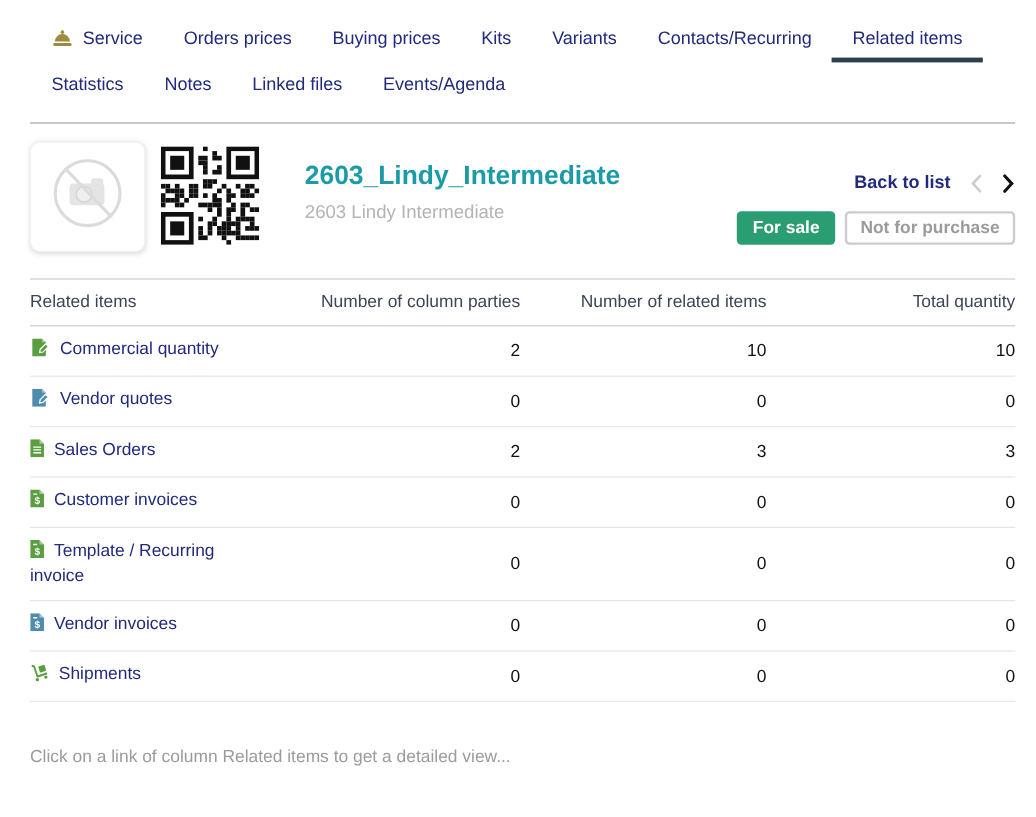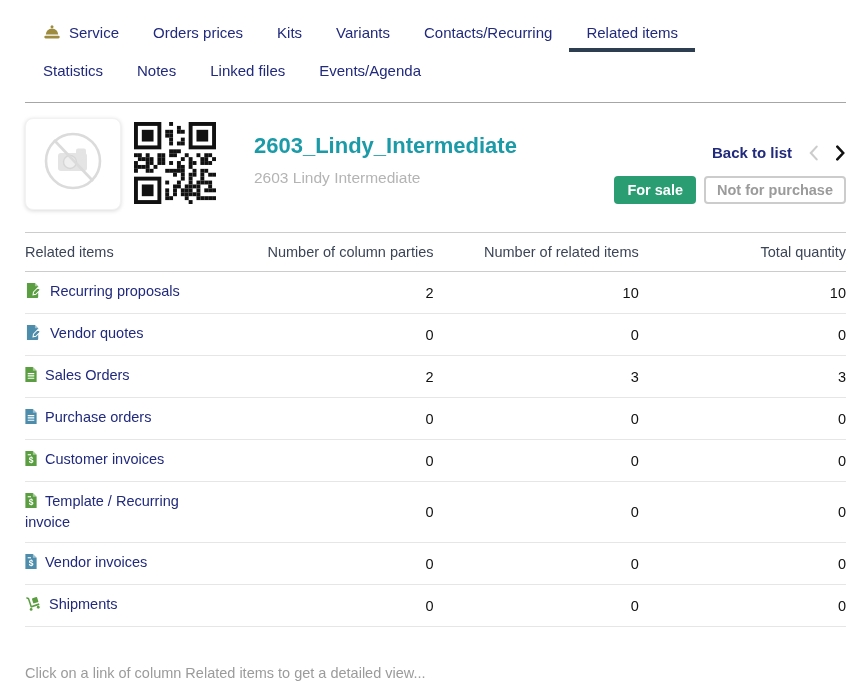--- a/index.html
+++ b/index.html
@@ -58,6 +58,9 @@
   </div>
   <div class="tab">
       <span>Orders prices</span>
+    </div>
+  <div class="tab">
+      <span>Buying prices</span>
     </div>
   <div class="tab">
       <span>Kits</span>

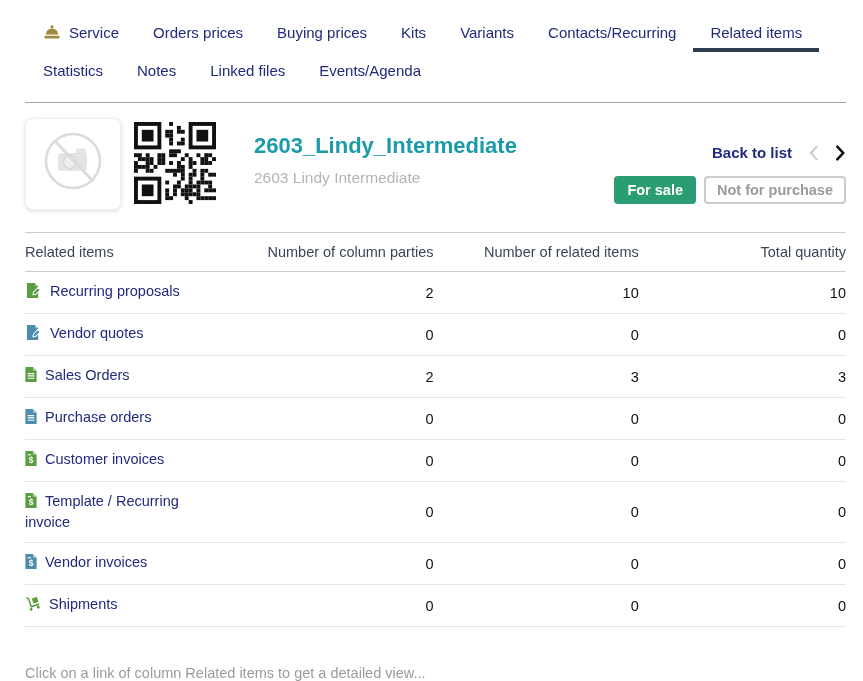--- a/index.html
+++ b/index.html
@@ -285,7 +285,7 @@
                 <path d="M2 0h8.5L14 3.5V15a1 1 0 0 1-1 1H2z" fill="#5a9e41"></path>
                 <path d="M10.5 0L14 3.5h-3.5z" fill="#fff" opacity=".45"></path>
                 <path d="M9 9.6l4.8-4.8 2.5 2.5-4.8 4.8-3 .5z" fill="#5a9e41" stroke="#fff" stroke-width="1.1"></path>
-              </svg></span><span>Recurring proposals</span></a></td>
+              </svg></span><span>Commercial quantity</span></a></td>
       <td class="num">2</td>
       <td class="num">10</td>
       <td class="num">10</td>

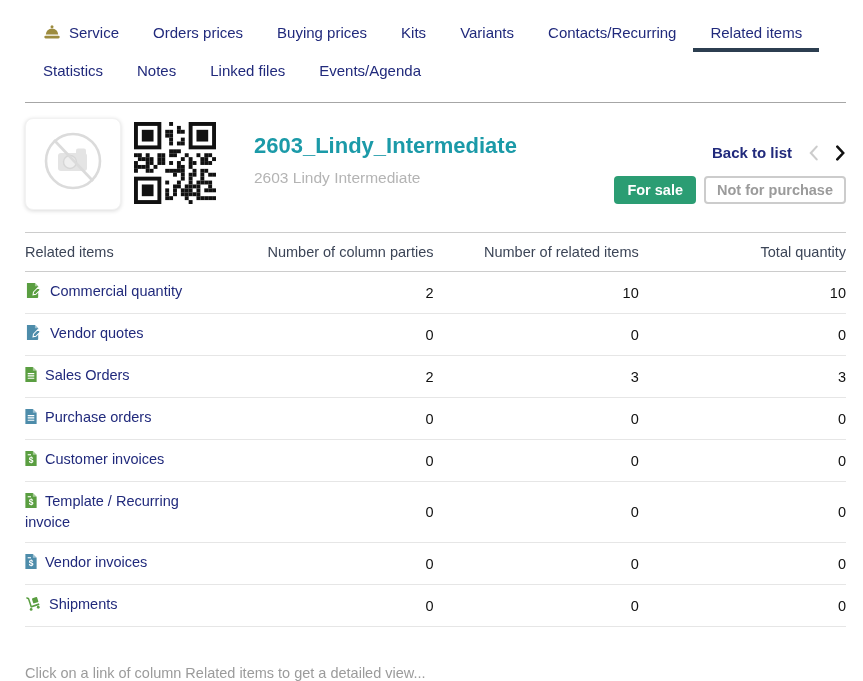--- a/index.html
+++ b/index.html
@@ -312,16 +312,6 @@
     </tr>
     <tr>
       <td class="c1"><a class="rowlink"><span class="ric"><svg width="12" height="15" viewBox="0 0 12 16">
-                <path d="M0 0h8l4 4v12H0z" fill="#4d8caa"></path>
-                <path d="M8 0l4 4H8z" fill="#fff" opacity=".45"></path>
-                <path d="M2.5 7h7M2.5 9.5h7M2.5 12h7" stroke="#fff" stroke-width="1.2"></path>
-              </svg></span><span>Purchase orders</span></a></td>
-      <td class="num">0</td>
-      <td class="num">0</td>
-      <td class="num">0</td>
-    </tr>
-    <tr>
-      <td class="c1"><a class="rowlink"><span class="ric"><svg width="12" height="15" viewBox="0 0 12 16">
                 <path d="M0 0h8l4 4v12H0z" fill="#5a9e41"></path>
                 <path d="M8 0l4 4H8z" fill="#fff" opacity=".45"></path>
                 <path d="M2.5 4h3.5" stroke="#fff" stroke-width="1.2"></path>

